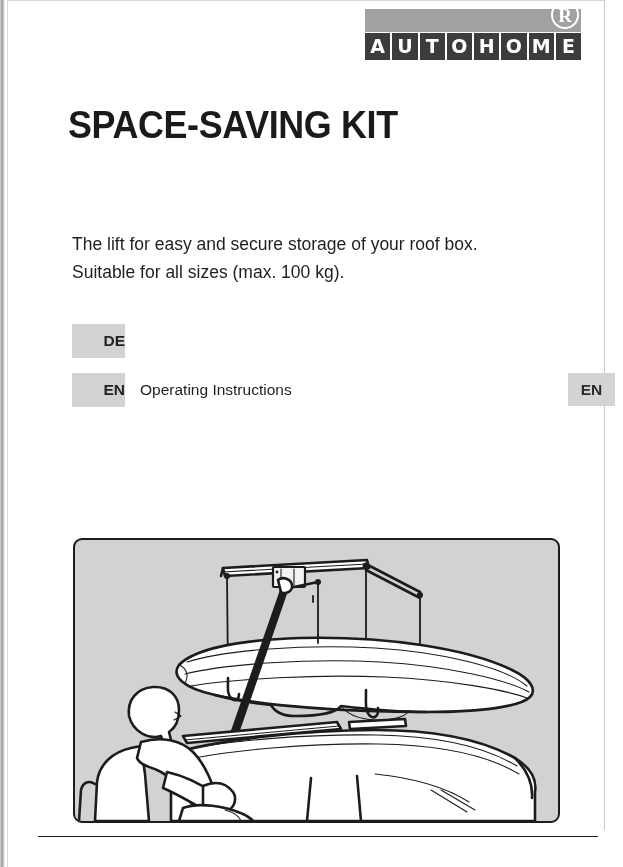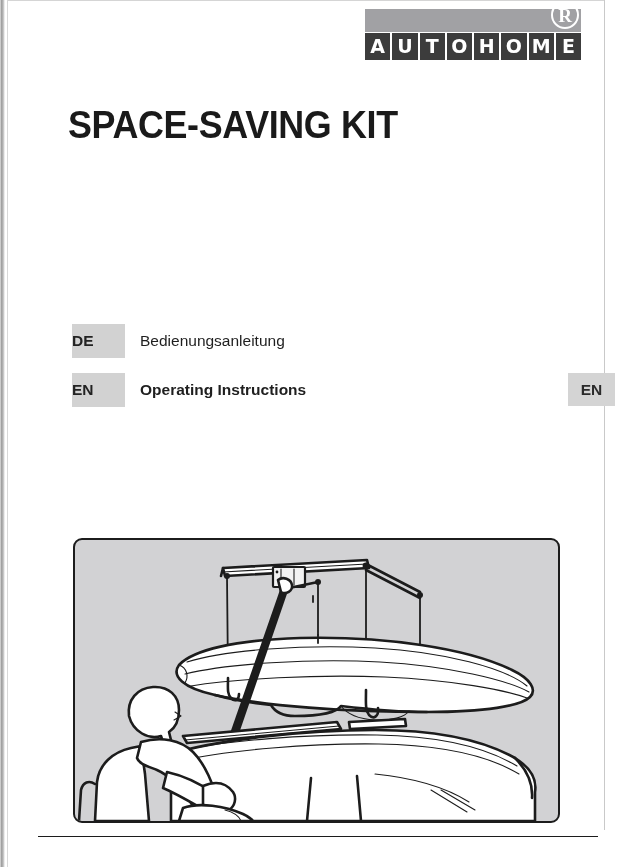--- a/index.html
+++ b/index.html
@@ -224,6 +224,10 @@
 
   <div id="title">SPACE-SAVING KIT</div>
 
+  <div id="subtitle">
+    <div>The lift for easy and secure storage of your roof box.</div>
+    <div>Suitable for all sizes (max. 100 kg).</div>
+  </div>
 
   <div id="languages">
     <div class="lang-row">

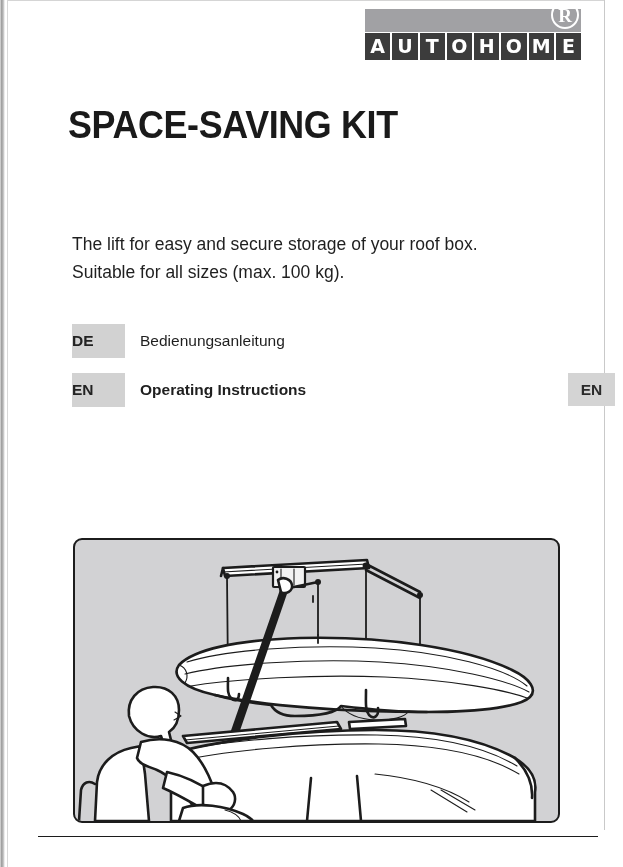--- a/index.html
+++ b/index.html
@@ -144,7 +144,7 @@
     font-size: 15.5px;
     font-weight: bold;
     line-height: 34px;
-    text-align: left;
+    text-align: right;
     flex: 0 0 auto;
   }
   .lang-label {

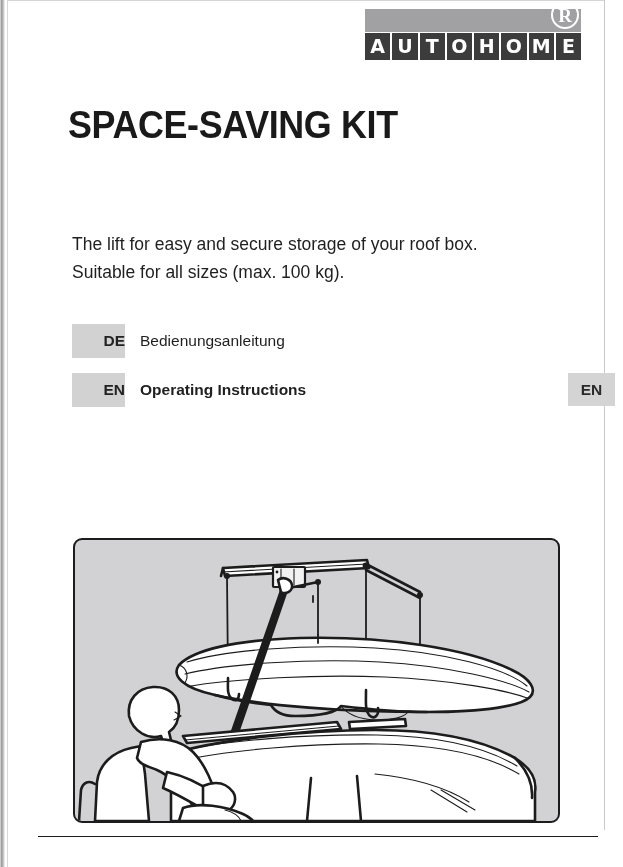--- a/index.html
+++ b/index.html
@@ -232,7 +232,6 @@
   <div id="languages">
     <div class="lang-row">
       <div class="lang-badge">DE</div>
-      <div class="lang-label">Bedienungsanleitung</div>
     </div>
     <div class="lang-row active">
       <div class="lang-badge">EN</div>

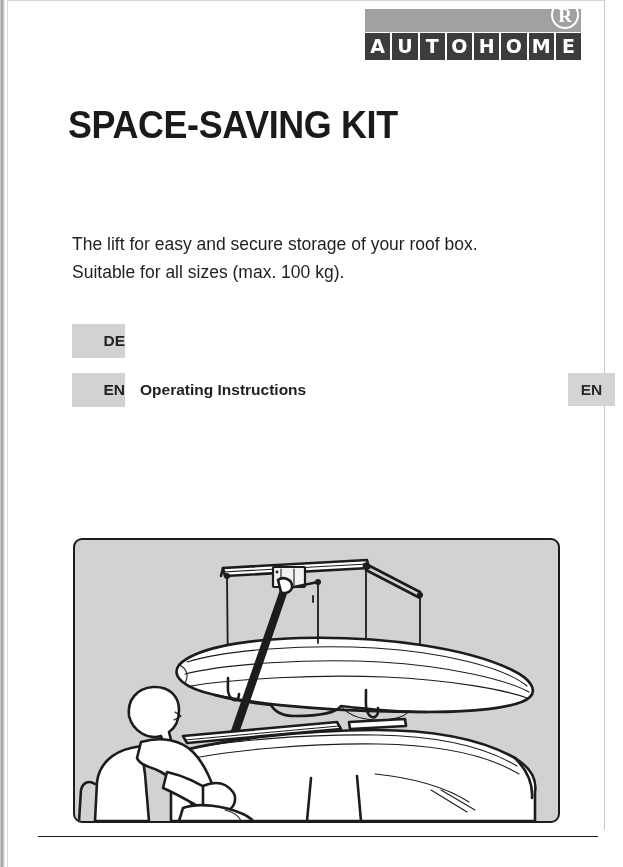--- a/index.html
+++ b/index.html
@@ -153,7 +153,7 @@
     color: #1f1f1f;
   }
   .lang-row.active .lang-label {
-    font-weight: bold;
+    font-weight: normal;
   }
 
   

